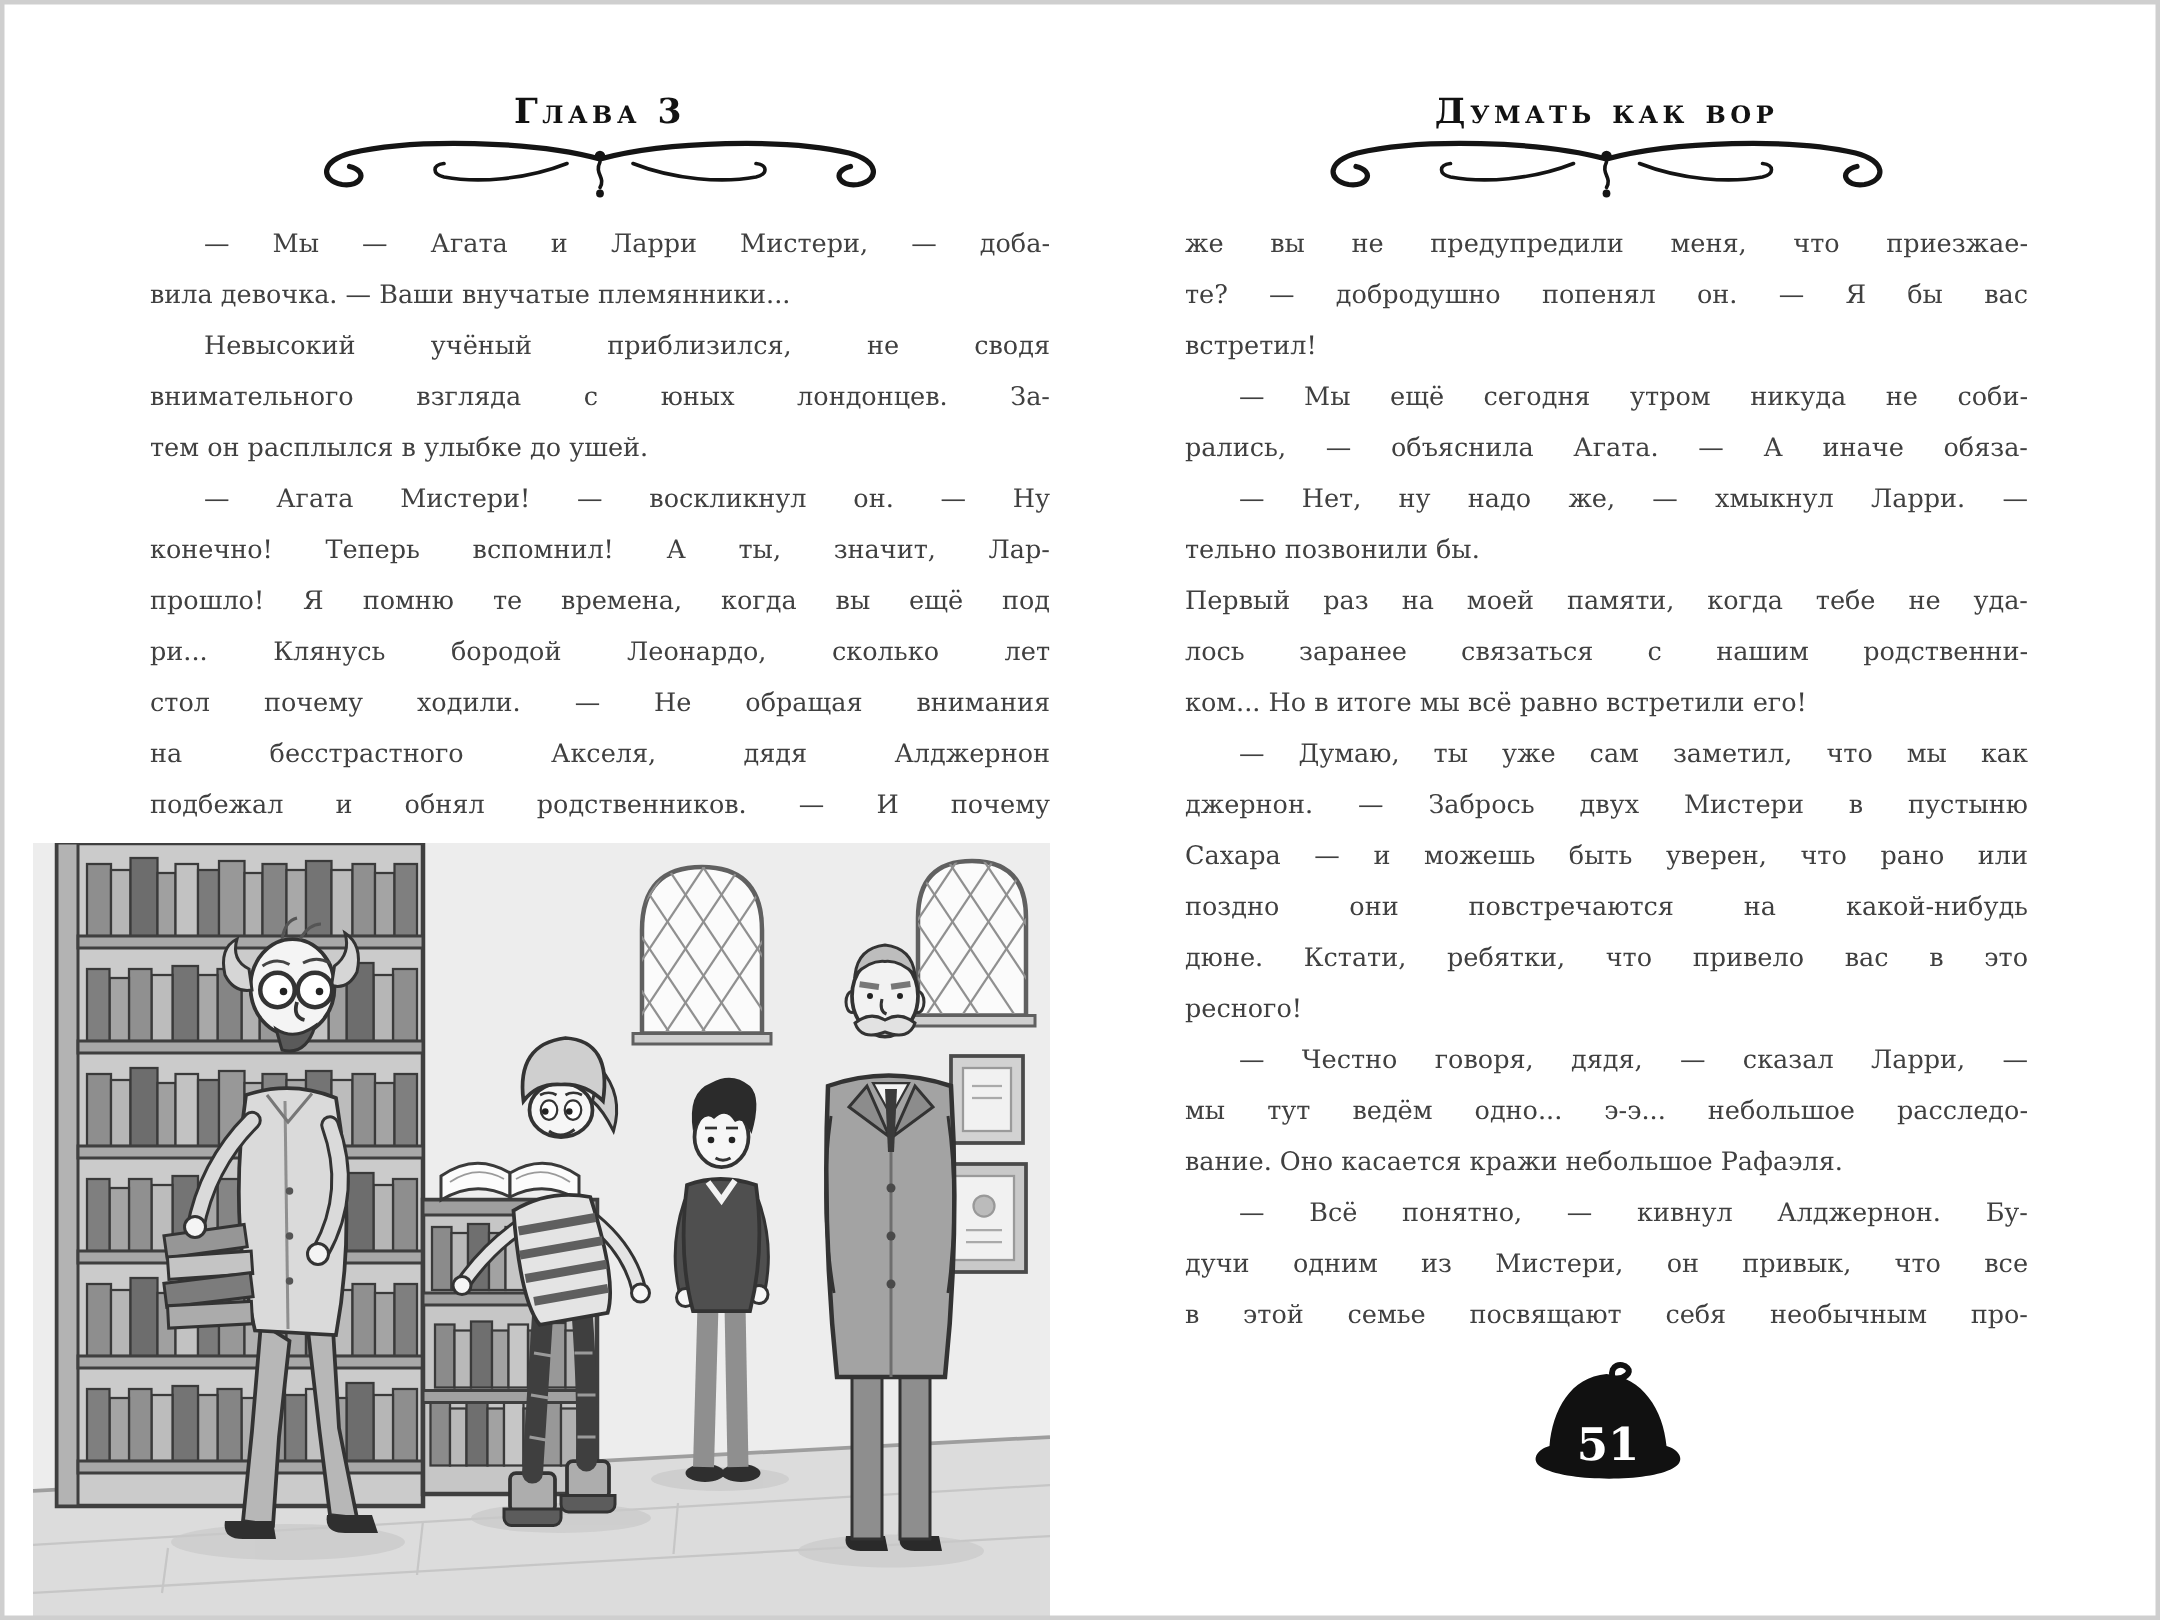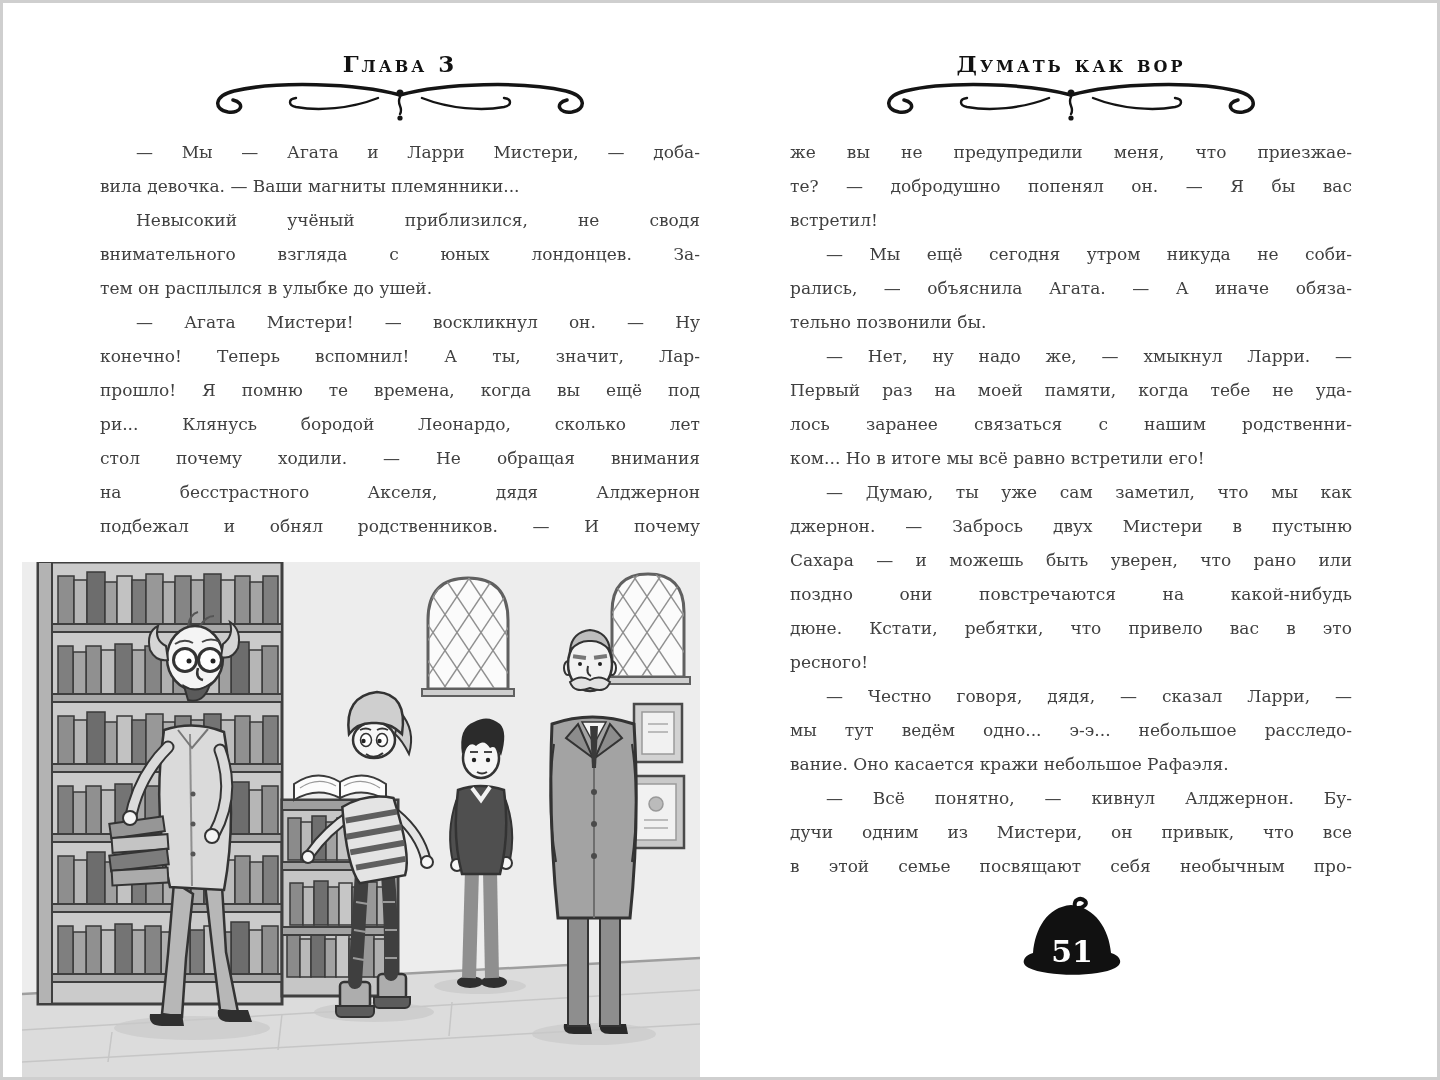--- a/index.html
+++ b/index.html
@@ -17,7 +17,7 @@
     pointer-events: none;
     z-index: 20;
   }
-  .page { position: absolute; top: 2px; height: 852px; }
+  .page { position: absolute; top: 13px; height: 852px; }
   .page-left  { left: 100px; width: 600px; }
   .page-right { left: 790px; width: 562px; }
   .running-head {

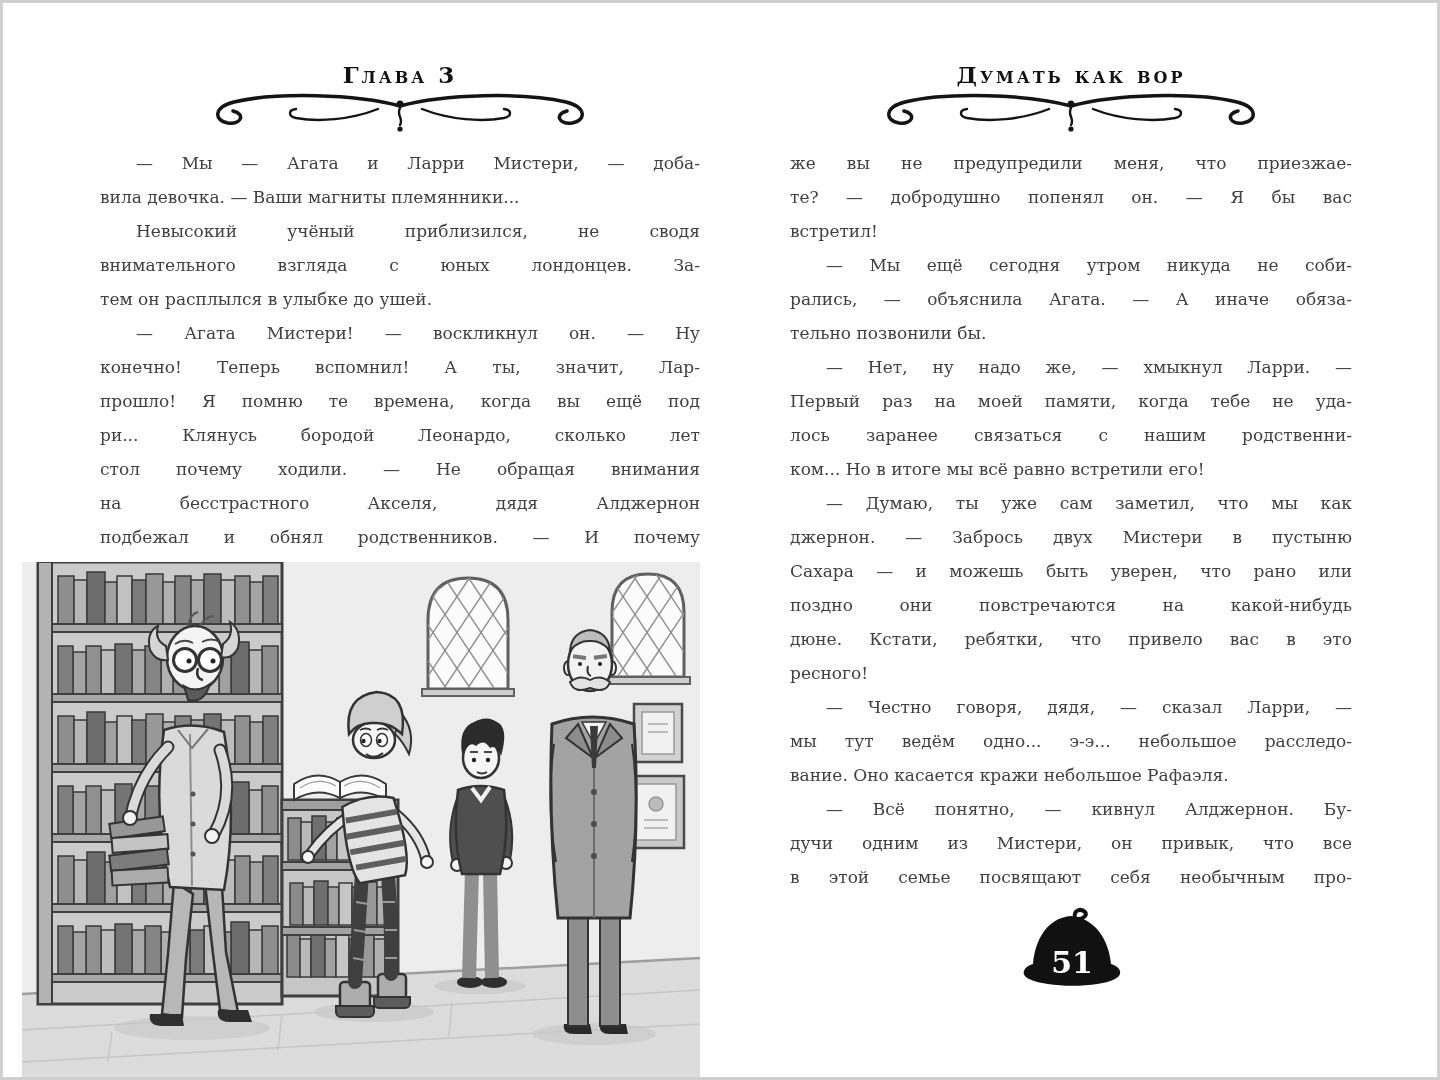--- a/index.html
+++ b/index.html
@@ -72,7 +72,7 @@
     <div class="text-block">
 
     <div class="line indent">— Мы — Агата и Ларри Мистери, — доба-</div>
-        <div class="line last">вила девочка. — Ваши магниты племянники...</div>
+        <div class="line last">вила девочка. — Ваши внучатые племянники...</div>
         <div class="line indent">Невысокий учёный приблизился, не сводя</div>
         <div class="line">внимательного взгляда с юных лондонцев. За-</div>
         <div class="line last">тем он расплылся в улыбке до ушей.</div>

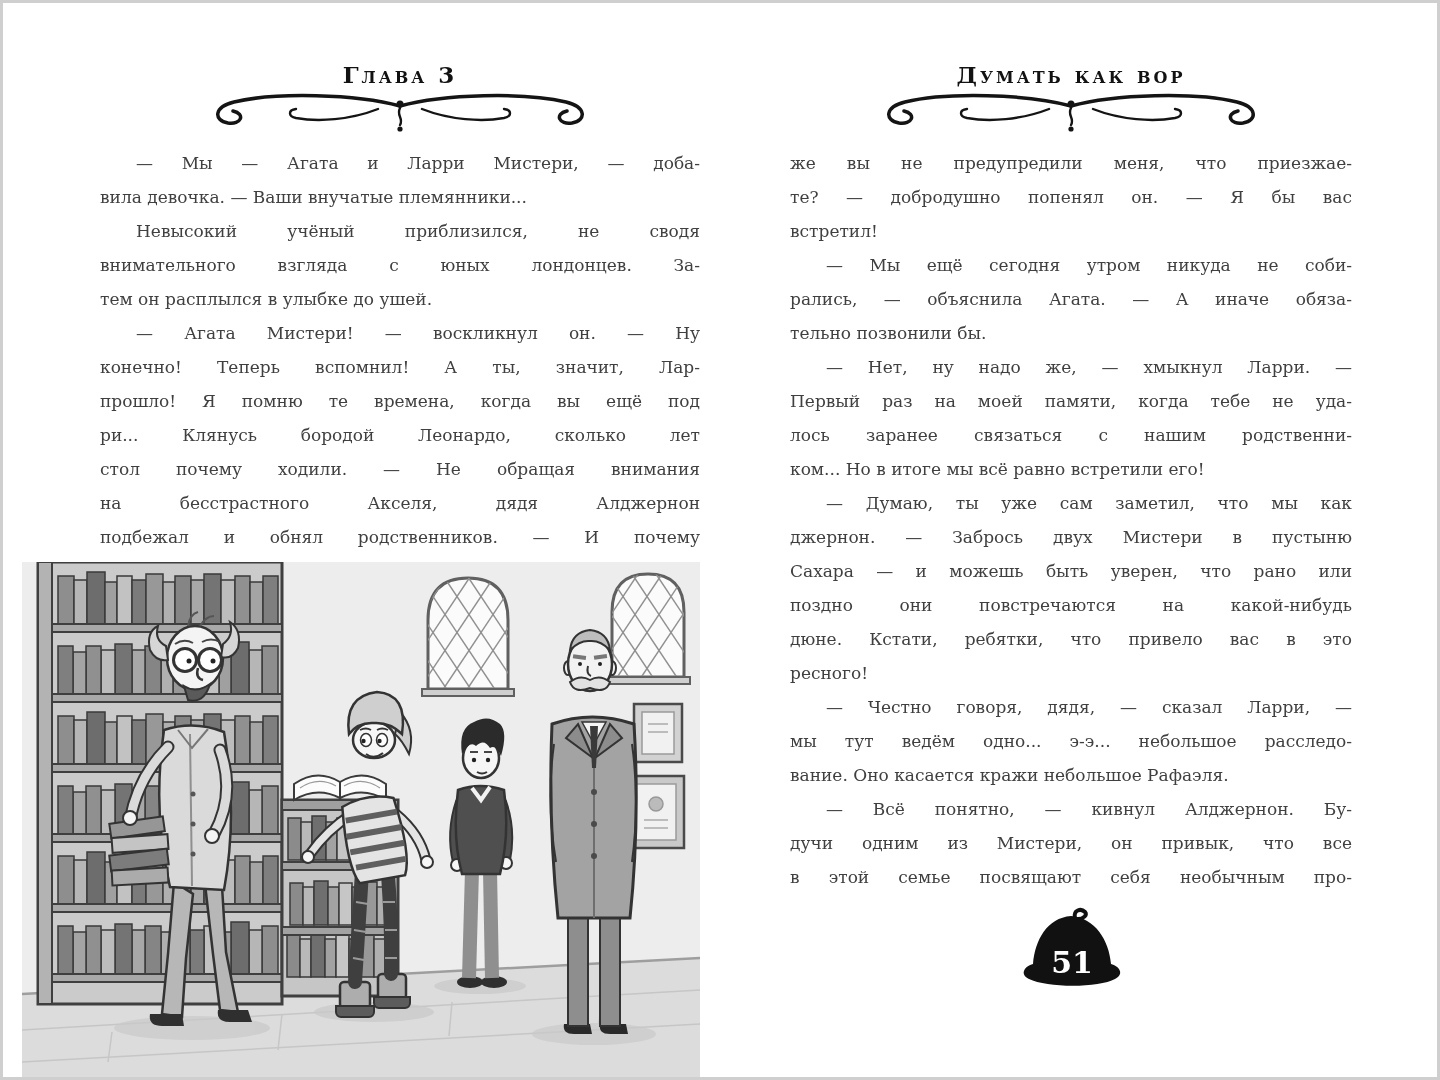--- a/index.html
+++ b/index.html
@@ -368,8 +368,8 @@
         <div class="line last">встретил!</div>
         <div class="line indent">— Мы ещё сегодня утром никуда не соби-</div>
         <div class="line">рались, — объяснила Агата. — А иначе обяза-</div>
+        <div class="line indent">— Нет, ну надо же, — хмыкнул Ларри. —</div>
         <div class="line last">тельно позвонили бы.</div>
-        <div class="line indent">— Нет, ну надо же, — хмыкнул Ларри. —</div>
         <div class="line">Первый раз на моей памяти, когда тебе не уда-</div>
         <div class="line">лось заранее связаться с нашим родственни-</div>
         <div class="line last">ком... Но в итоге мы всё равно встретили его!</div>

